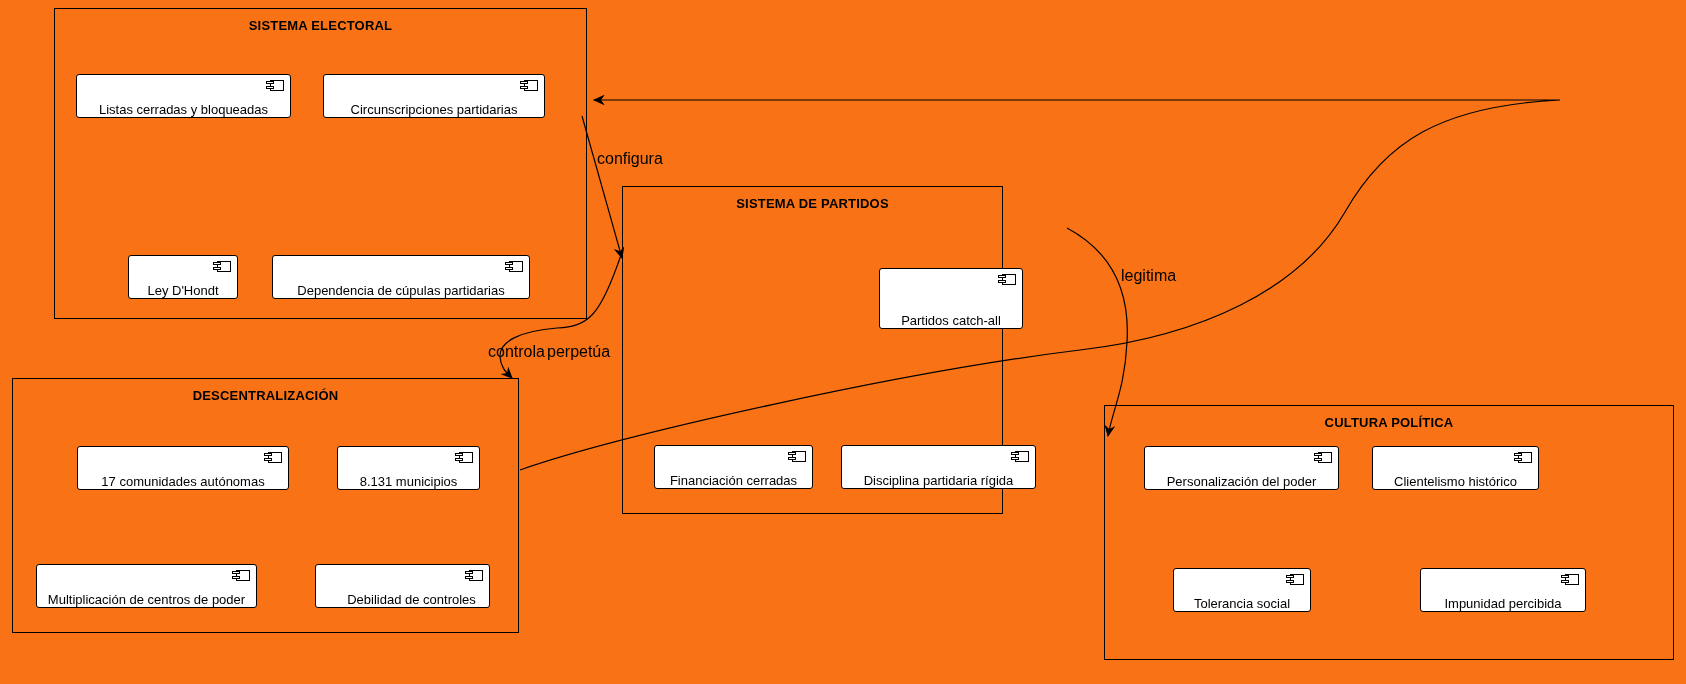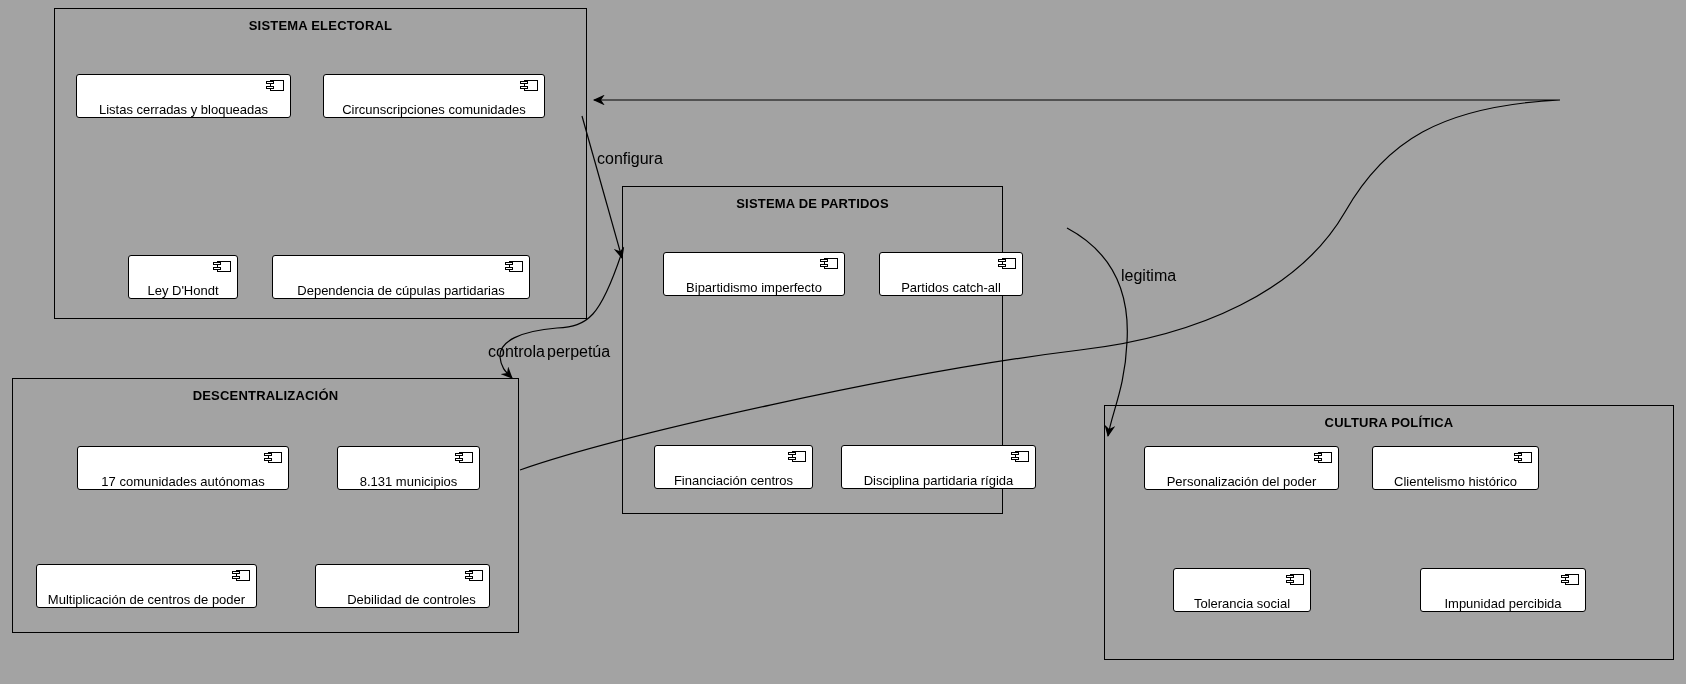--- a/index.html
+++ b/index.html
@@ -15,7 +15,7 @@
     position: relative;
     width: 1686px;
     height: 684px;
-    background: #a3a3a3;
+    background: #f97316;
     overflow: hidden;
   }
   

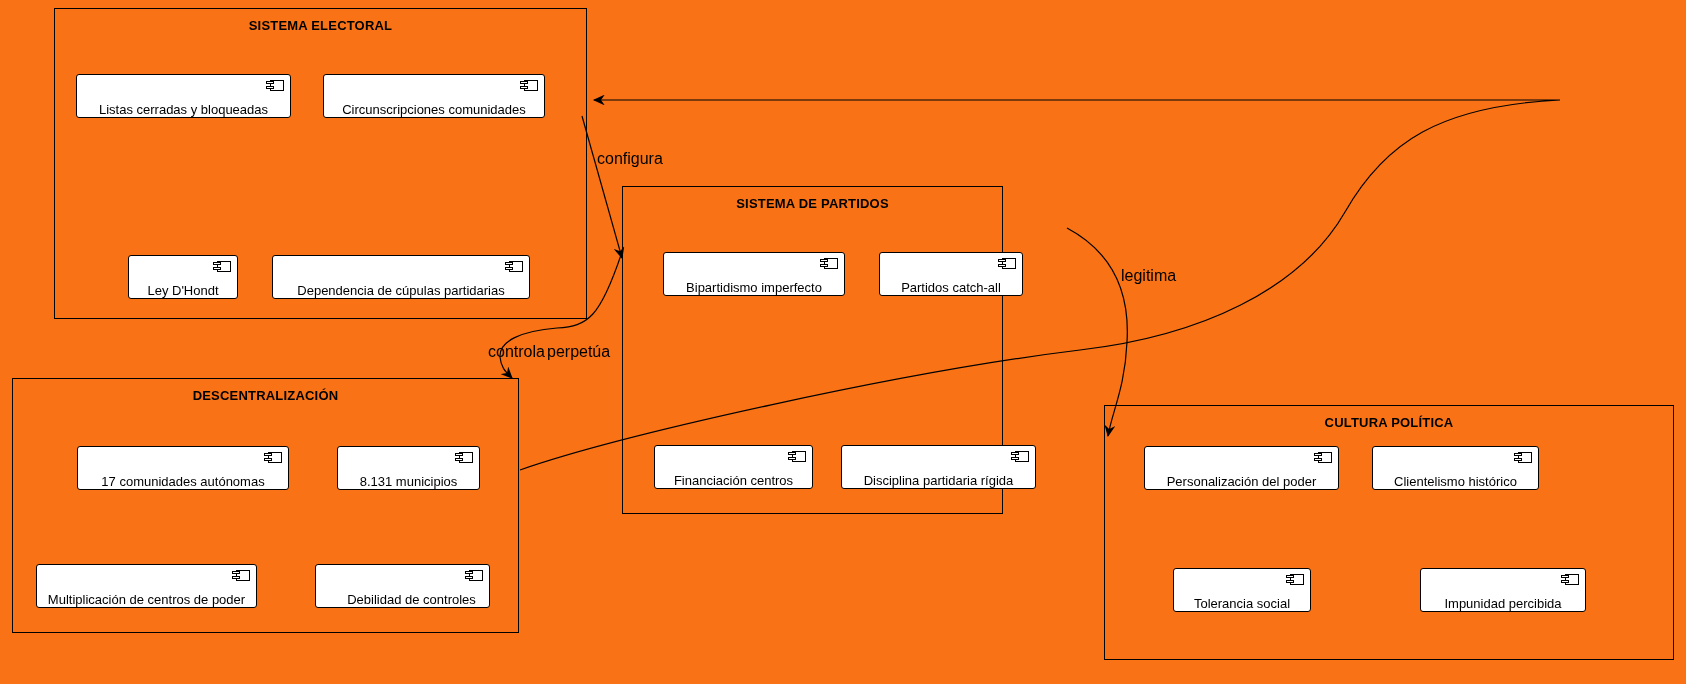--- a/index.html
+++ b/index.html
@@ -142,7 +142,7 @@
         <span class="tab t1"></span>
         <span class="tab t2"></span>
     </span>
-    <span class="comp-label">Circunscripciones comunidades</span>
+    <span class="comp-label">Circunscripciones partidarias</span>
   </div>
 
   <div class="comp" style="left:128px; top:255px; width:110px; height:44px;">

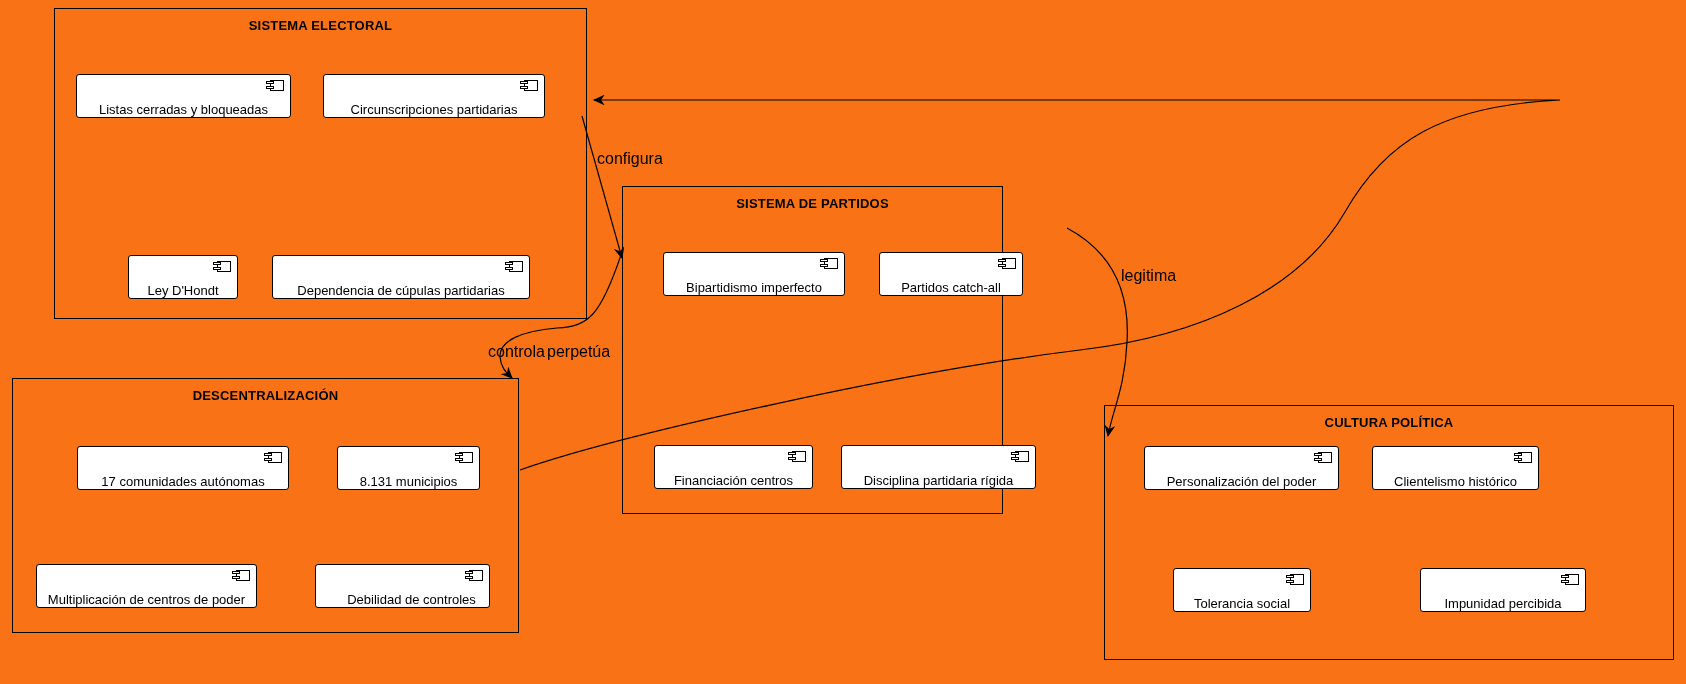--- a/index.html
+++ b/index.html
@@ -167,14 +167,6 @@
     <div class="pkg-title">SISTEMA DE PARTIDOS</div>
   </div>
 
-  <div class="comp" style="left:663px; top:252px; width:182px; height:44px;">
-    <span class="comp-icon">
-      <span class="body"></span>
-        <span class="tab t1"></span>
-        <span class="tab t2"></span>
-    </span>
-    <span class="comp-label">Bipartidismo imperfecto</span>
-  </div>
 
   <div class="comp" style="left:879px; top:252px; width:144px; height:44px;">
     <span class="comp-icon">

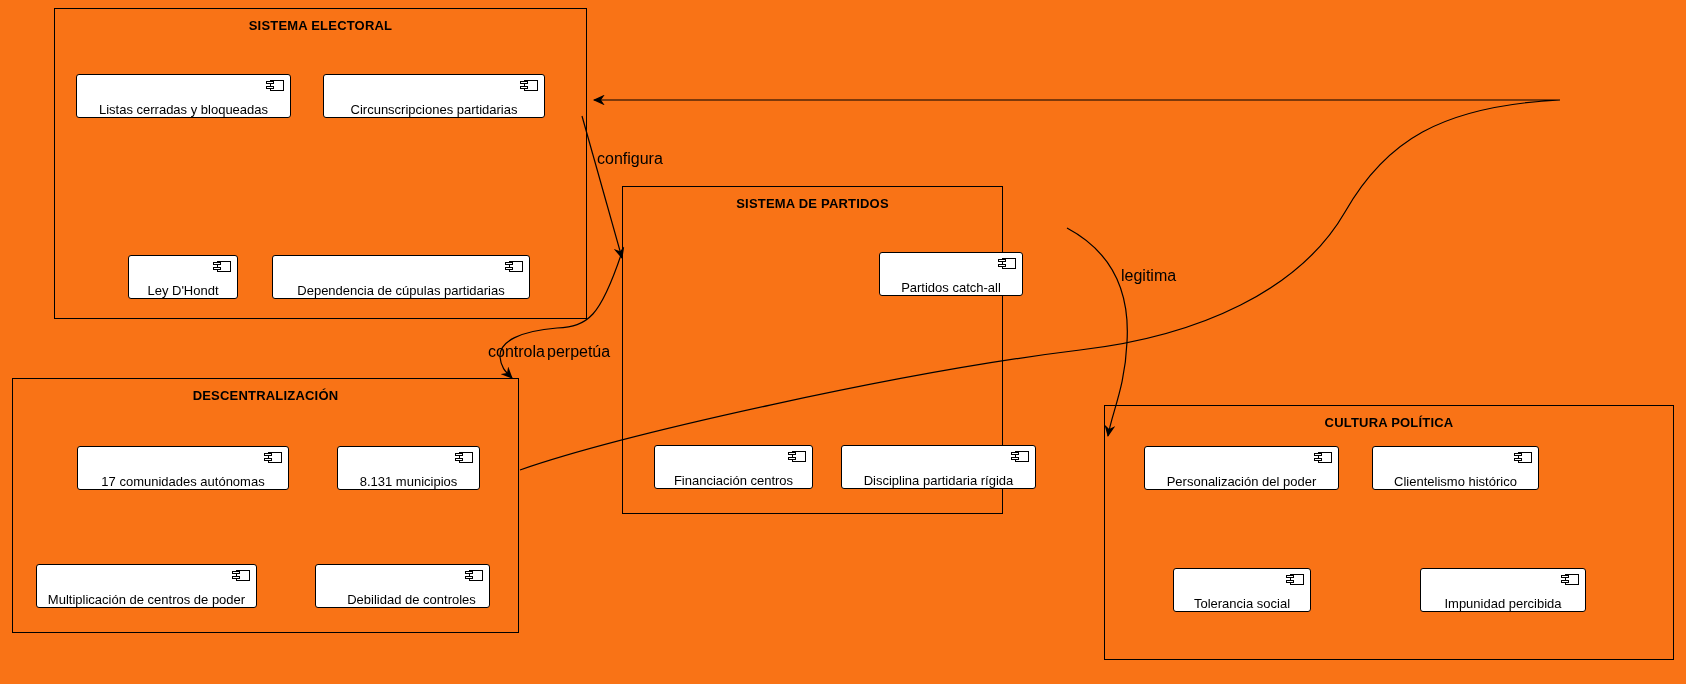--- a/index.html
+++ b/index.html
@@ -168,7 +168,7 @@
   </div>
 
 
-  <div class="comp" style="left:879px; top:252px; width:144px; height:44px;">
+  <div class="comp" style="left:879px; top:268px; width:144px; height:61px;">
     <span class="comp-icon">
       <span class="body"></span>
         <span class="tab t1"></span>

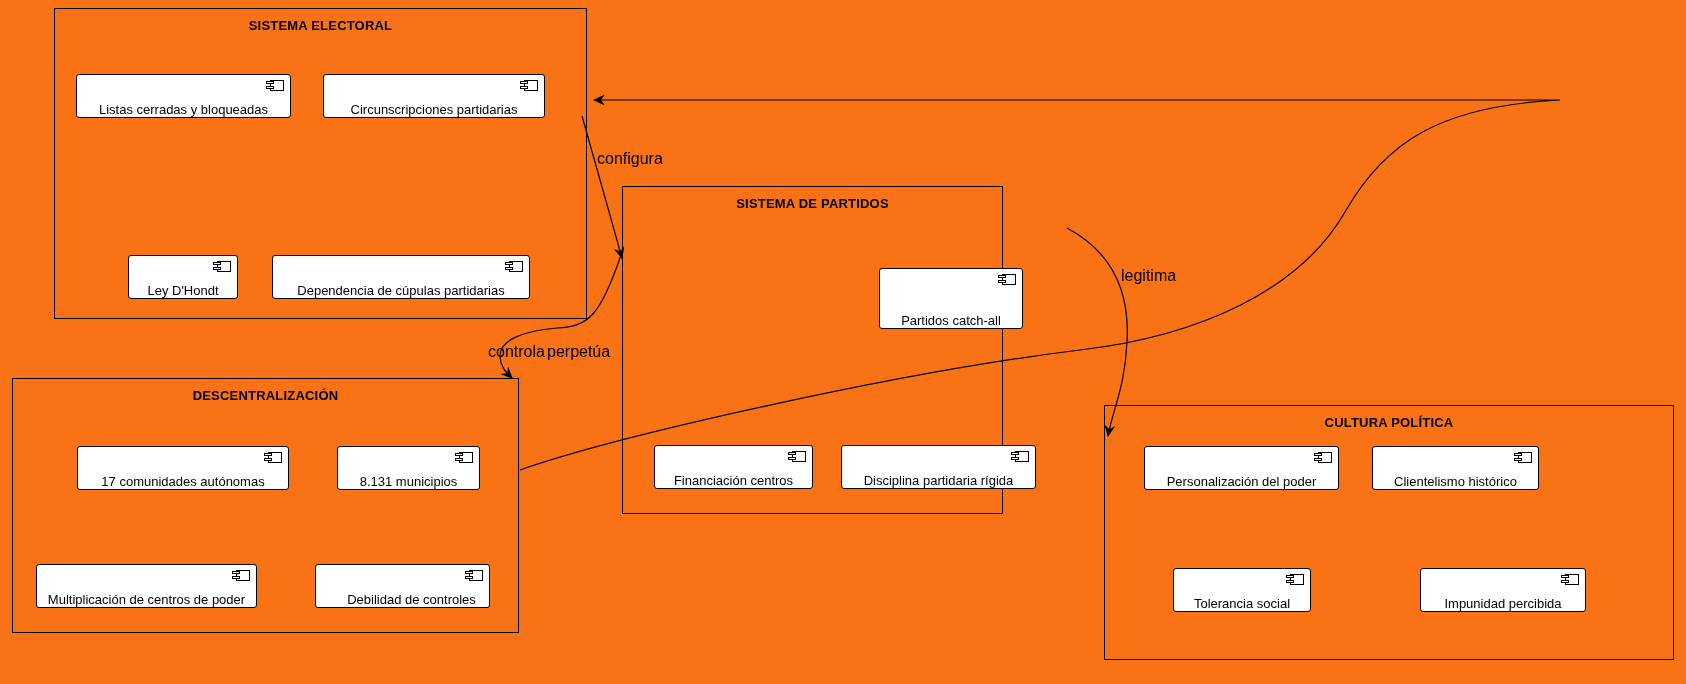--- a/index.html
+++ b/index.html
@@ -183,7 +183,7 @@
         <span class="tab t1"></span>
         <span class="tab t2"></span>
     </span>
-    <span class="comp-label">Financiación centros</span>
+    <span class="comp-label">Financiación cerradas</span>
   </div>
 
   <div class="comp" style="left:841px; top:445px; width:195px; height:44px;">

